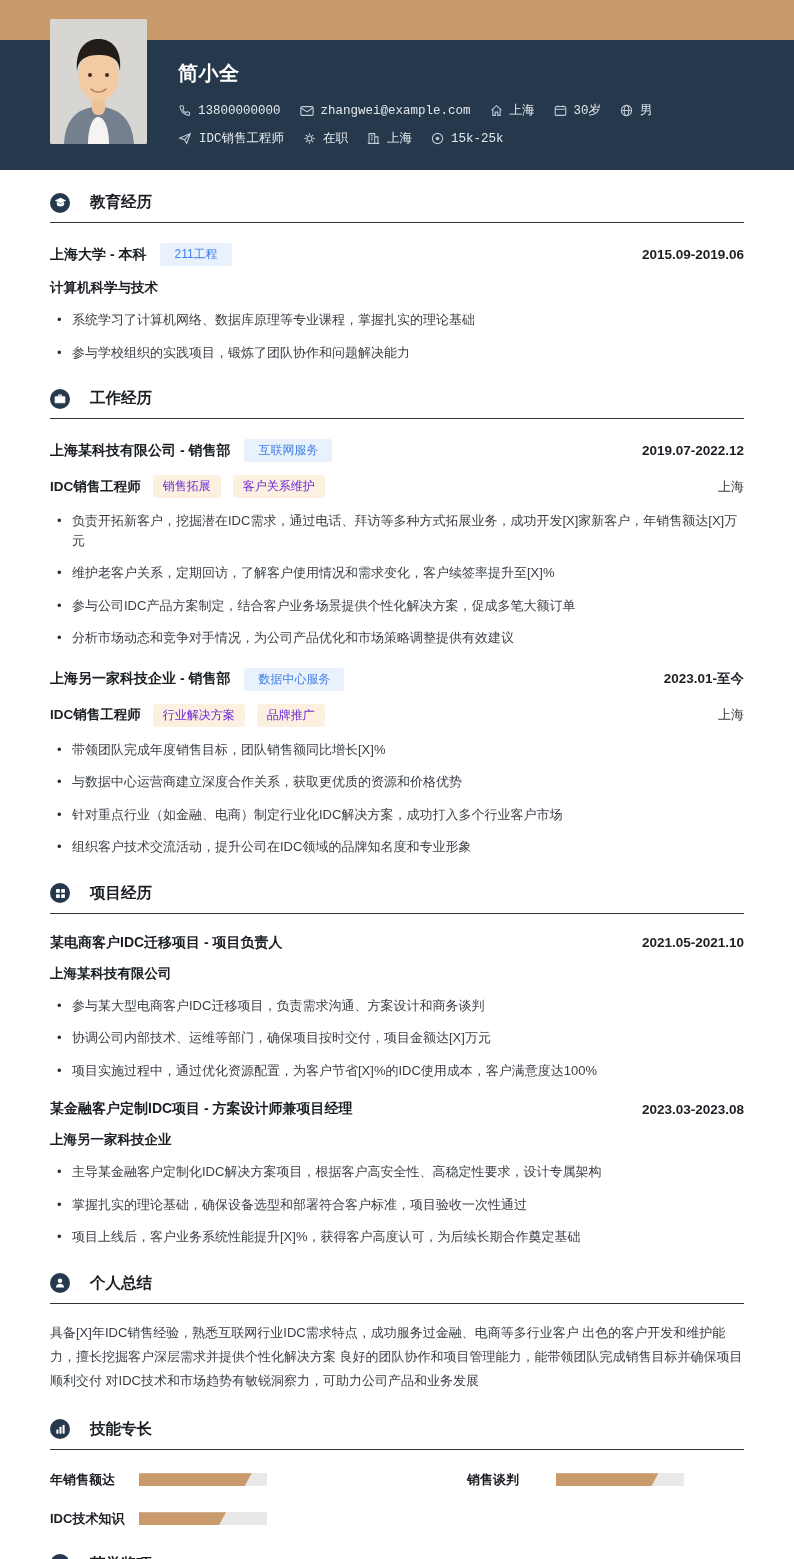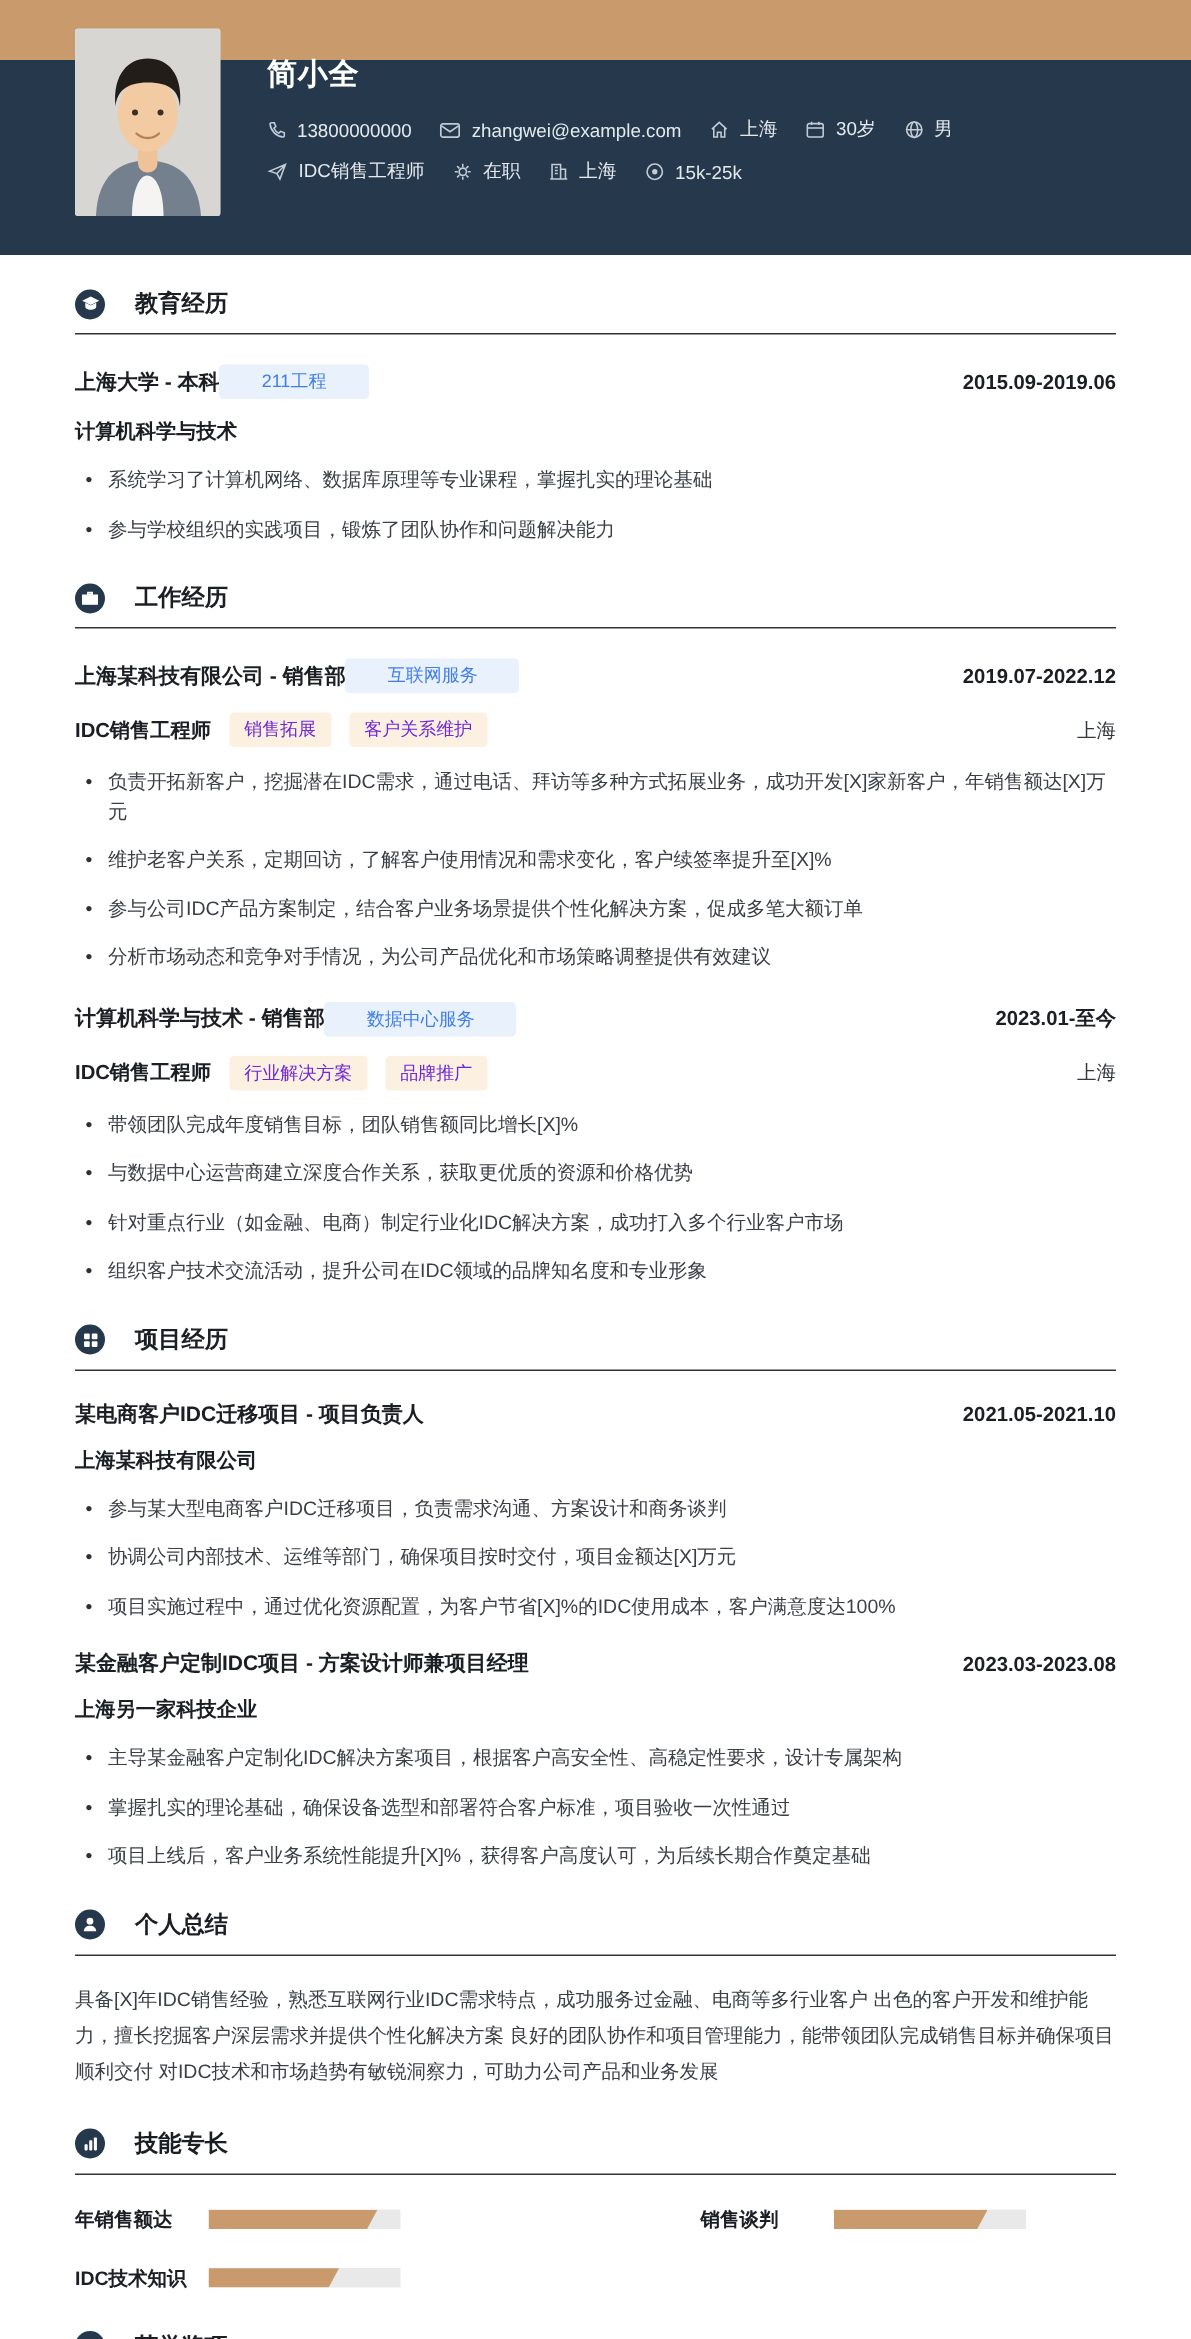--- a/index.html
+++ b/index.html
@@ -18,7 +18,7 @@
     position:absolute; left:50px; top:19px; width:97px; height:125px;
     background:#d9d9d6; overflow:hidden; border-radius:2px;
   }
-  .hero-content { position:absolute; left:178px; top:36px; }
+  .hero-content { position:absolute; left:178px; top:60px;font-family:Liberation Mono, monospace; }
   .person-name { color:#ffffff; font-size:20px; font-weight:700; letter-spacing:.5px; }
   .contact-rows { margin-top:15px; }
   .contact-row { display:flex; align-items:center; gap:19px; margin-top:11px; }

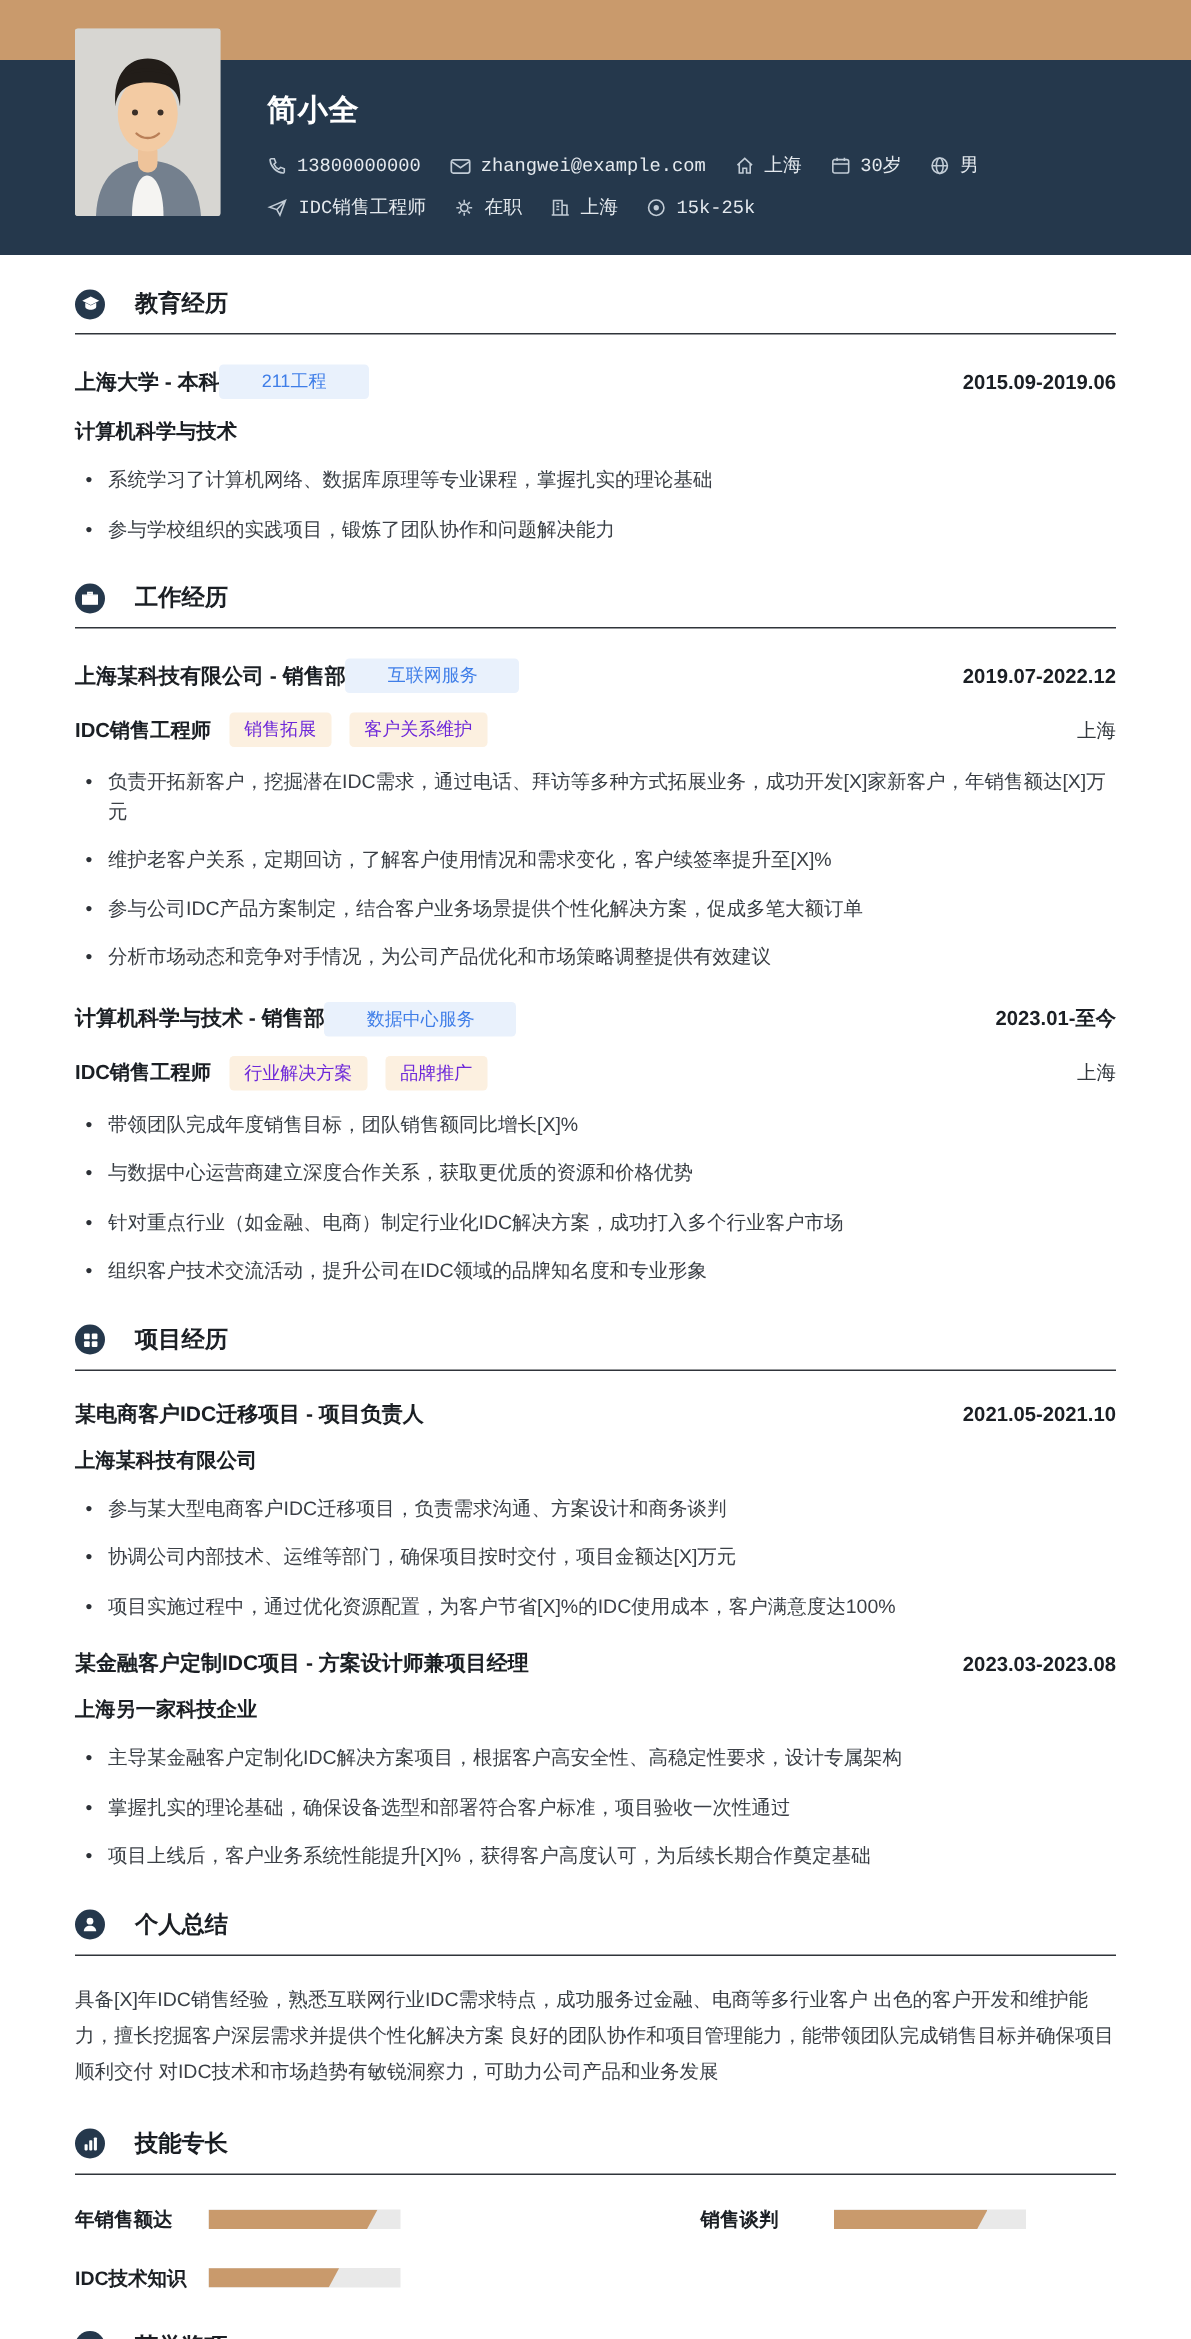--- a/index.html
+++ b/index.html
@@ -50,7 +50,7 @@
   .entry-loc { font-size:13px; color:#33383e; }
 
   .badge {
-    font-size:12px; padding:3px 28px; border-radius:3px; 
+    font-size:12px; padding:3px 14px; border-radius:3px; margin-left:14px;
     background:#e9f1fc; color:#3f7ee8; white-space:nowrap;
   }
   .tag {

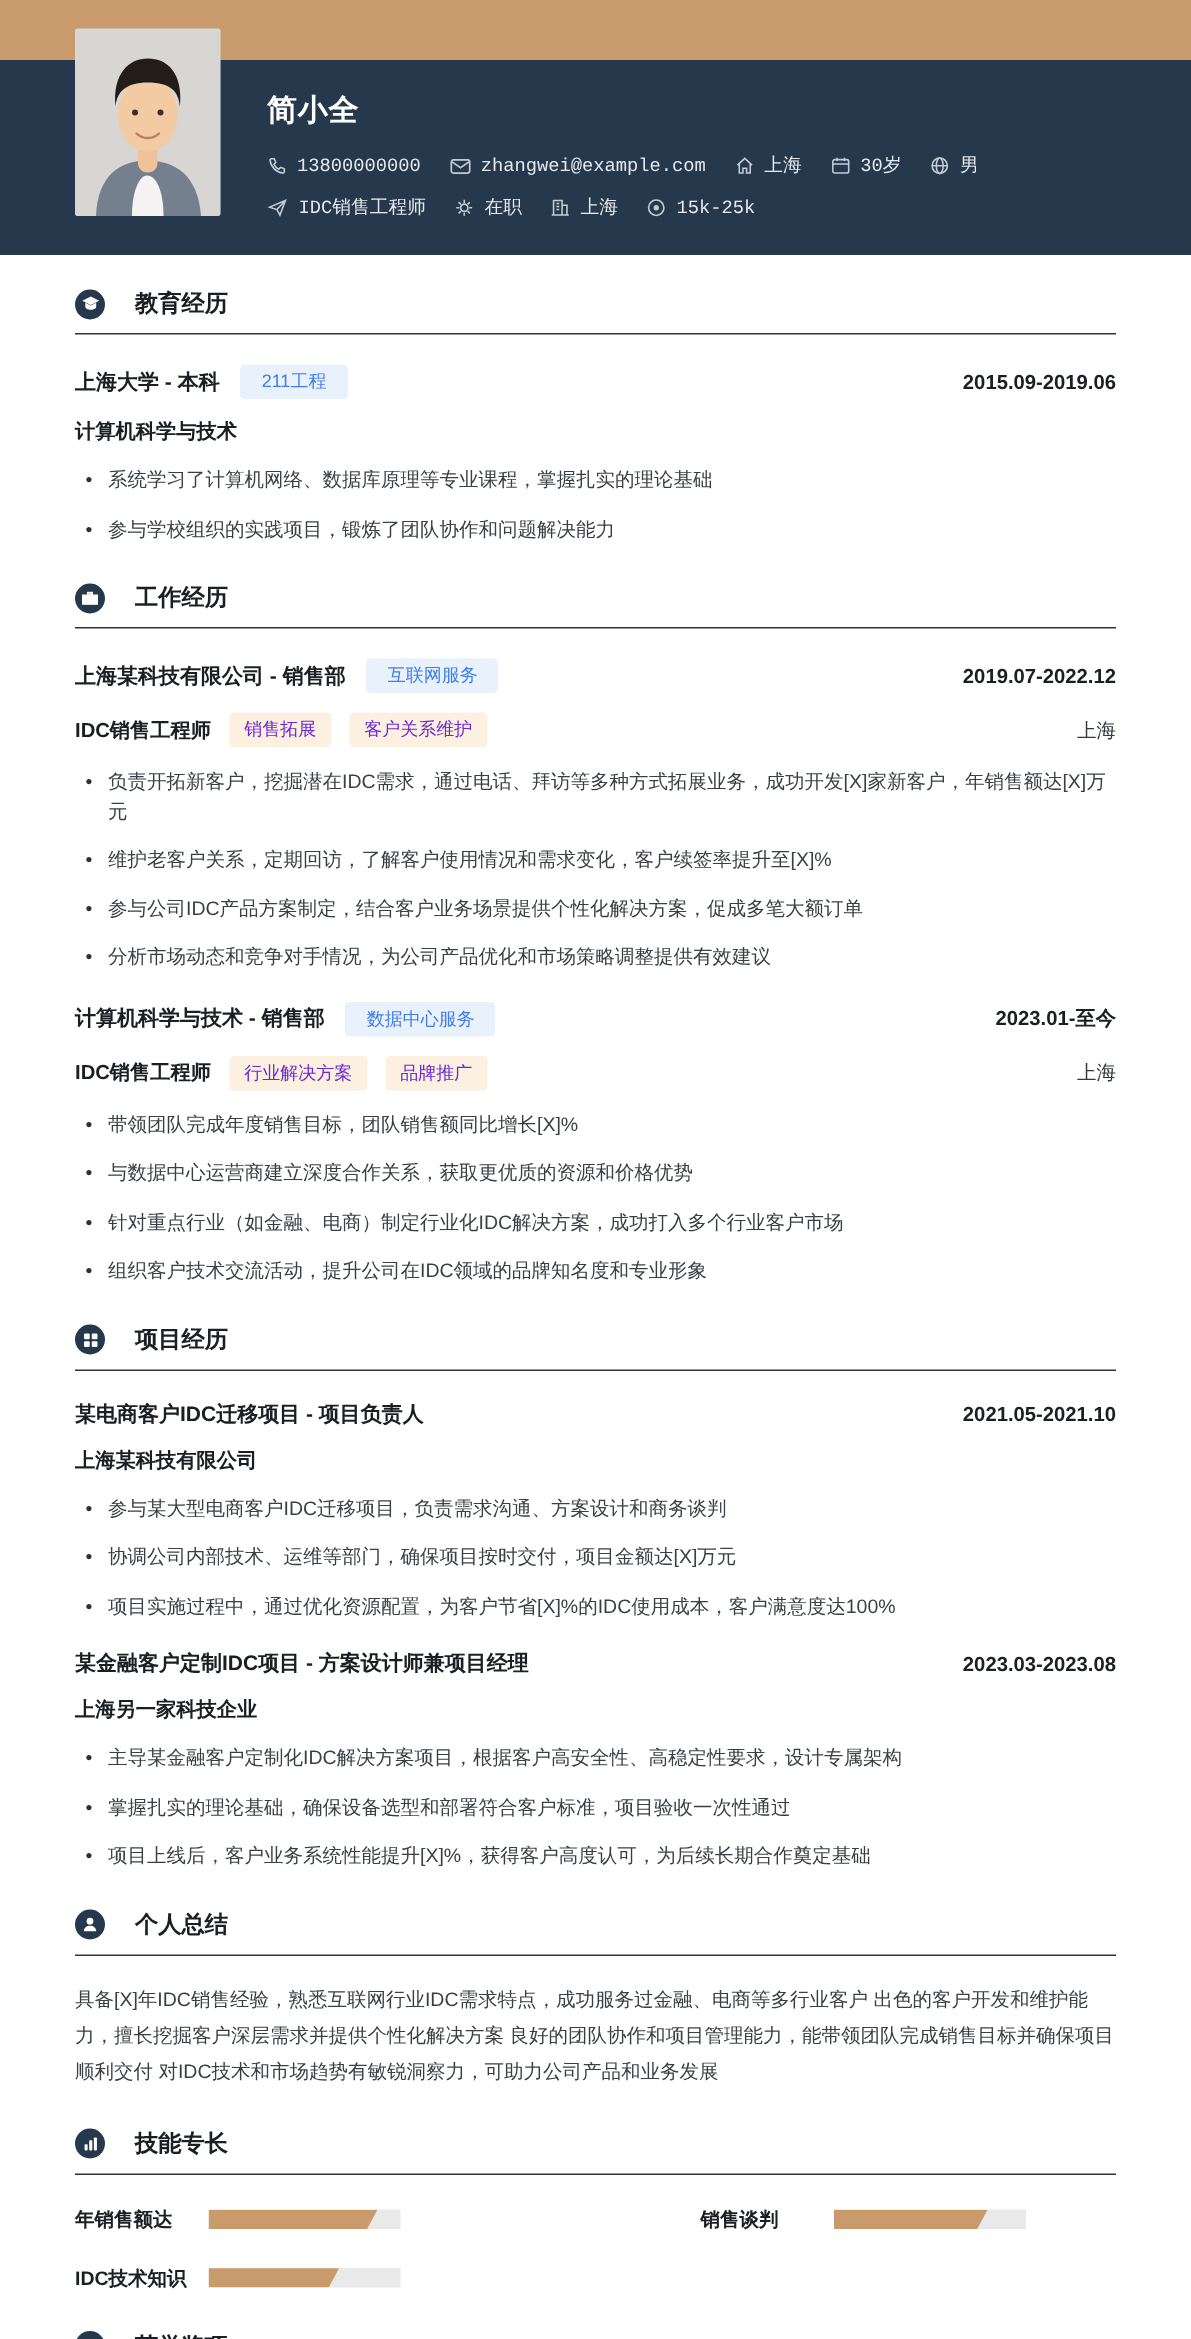--- a/index.html
+++ b/index.html
@@ -245,7 +245,7 @@
       <div class="entry">
         <div class="entry-row">
           <div class="entry-left">
-            <span class="entry-title">计算机科学与技术 - 销售部</span>
+            <span class="entry-title">上海另一家科技企业 - 销售部</span>
             <span class="badge">数据中心服务</span>
           </div>
           <span class="entry-date">2023.01-至今</span>

